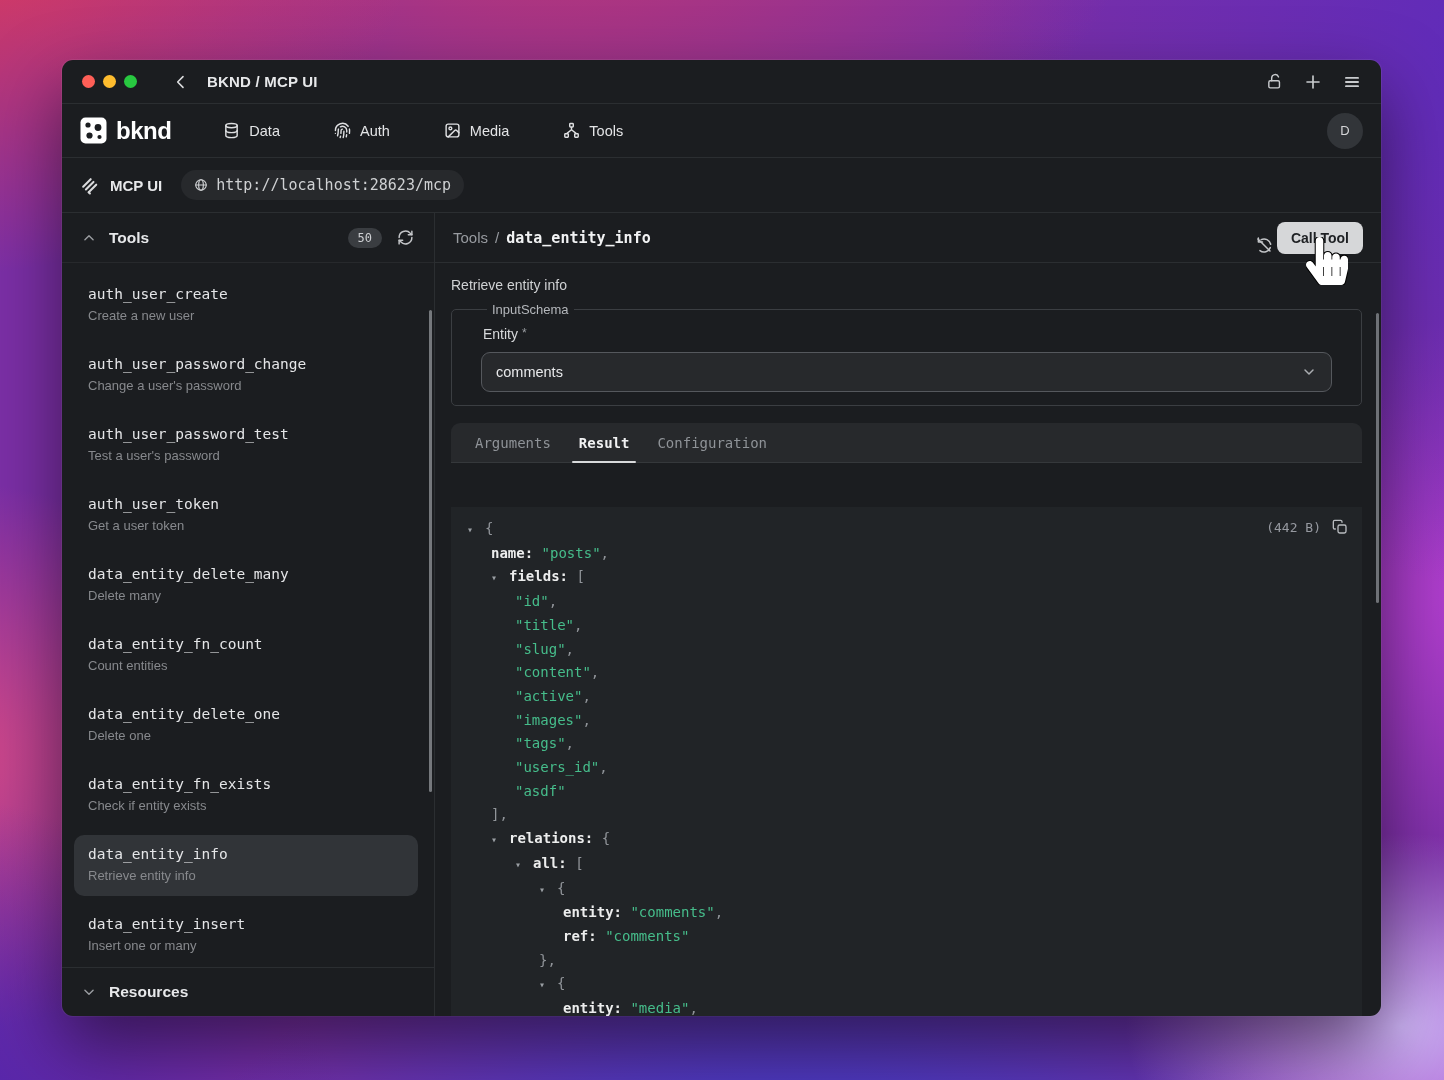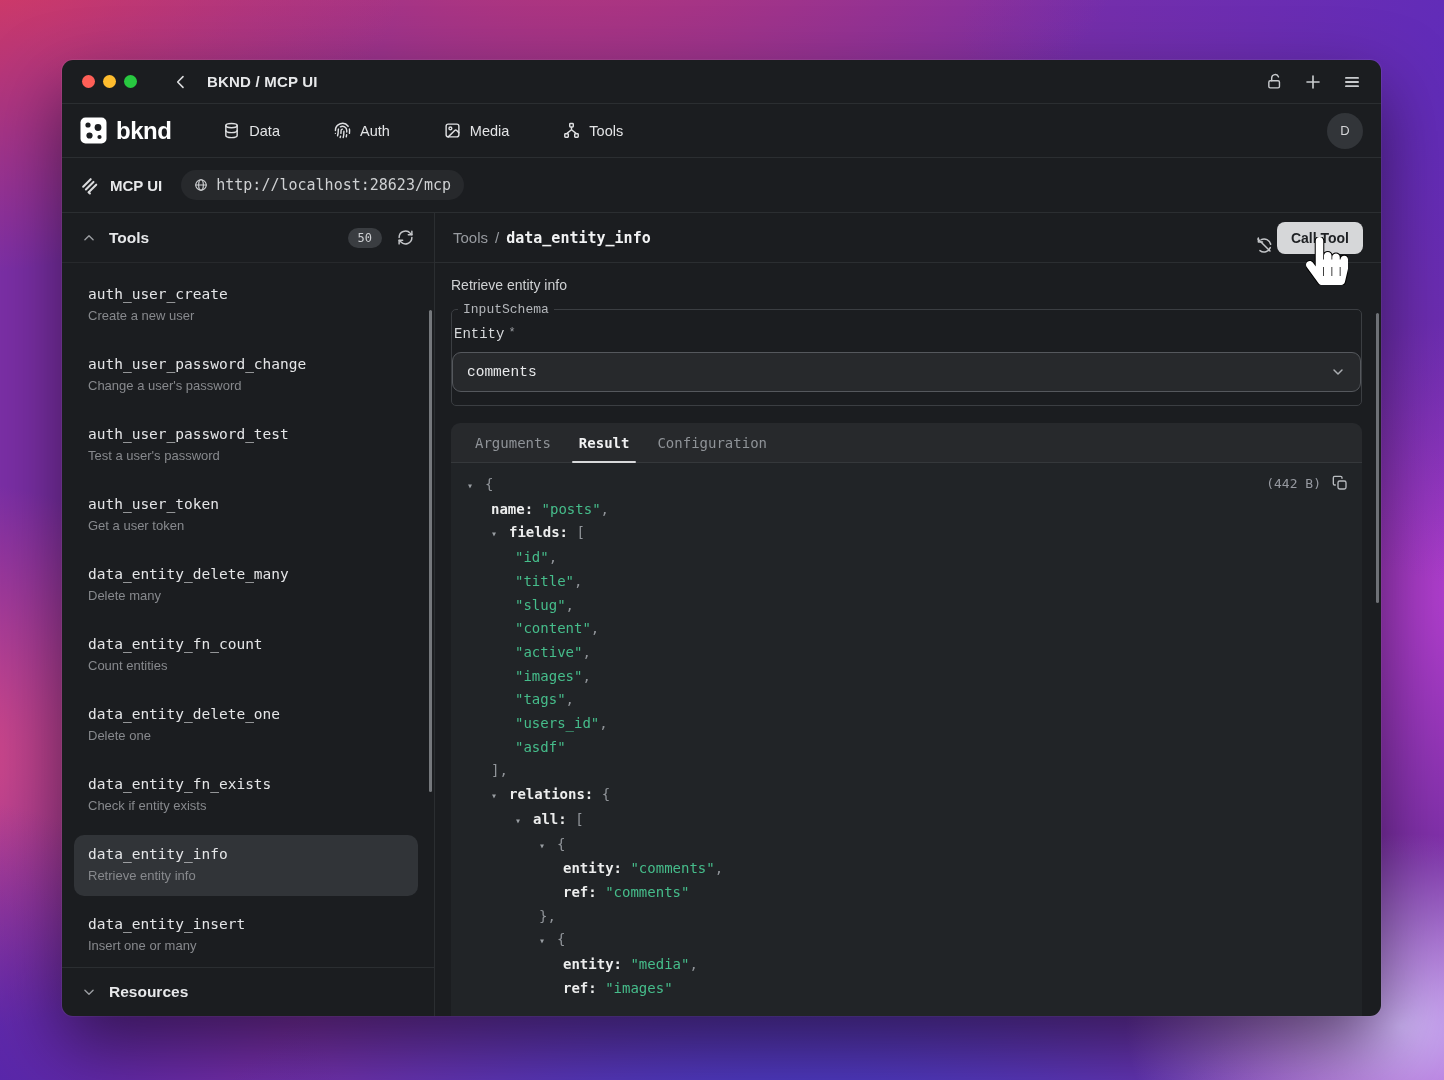--- a/index.html
+++ b/index.html
@@ -84,7 +84,7 @@
   .main-body{ flex:1; min-height:0; display:flex; flex-direction:column; padding:14px 19px 0 16px; }
   .tool-description{ font-size:14px; color:#cfd1d3; margin-bottom:9px; }
 
-  fieldset.input-schema{ border:1px solid #3b3e42; border-radius:5px; padding:6px 0 13px; margin-bottom:17px;font-family:Liberation Mono, monospace; }
+  fieldset.input-schema{ border:1px solid #3b3e42; border-radius:5px; padding:6px 29px 13px; margin-bottom:17px; }
   fieldset.input-schema legend{ font-size:13px; color:#b4b7bb; padding:0 5px; margin-left:6px; }
   .field-label{ font-size:14px; color:#d7d9db; margin:3px 0 10px 2px; }
   .req-mark{ color:#9a9da1; font-size:12px; margin-left:4px; vertical-align:2px; }

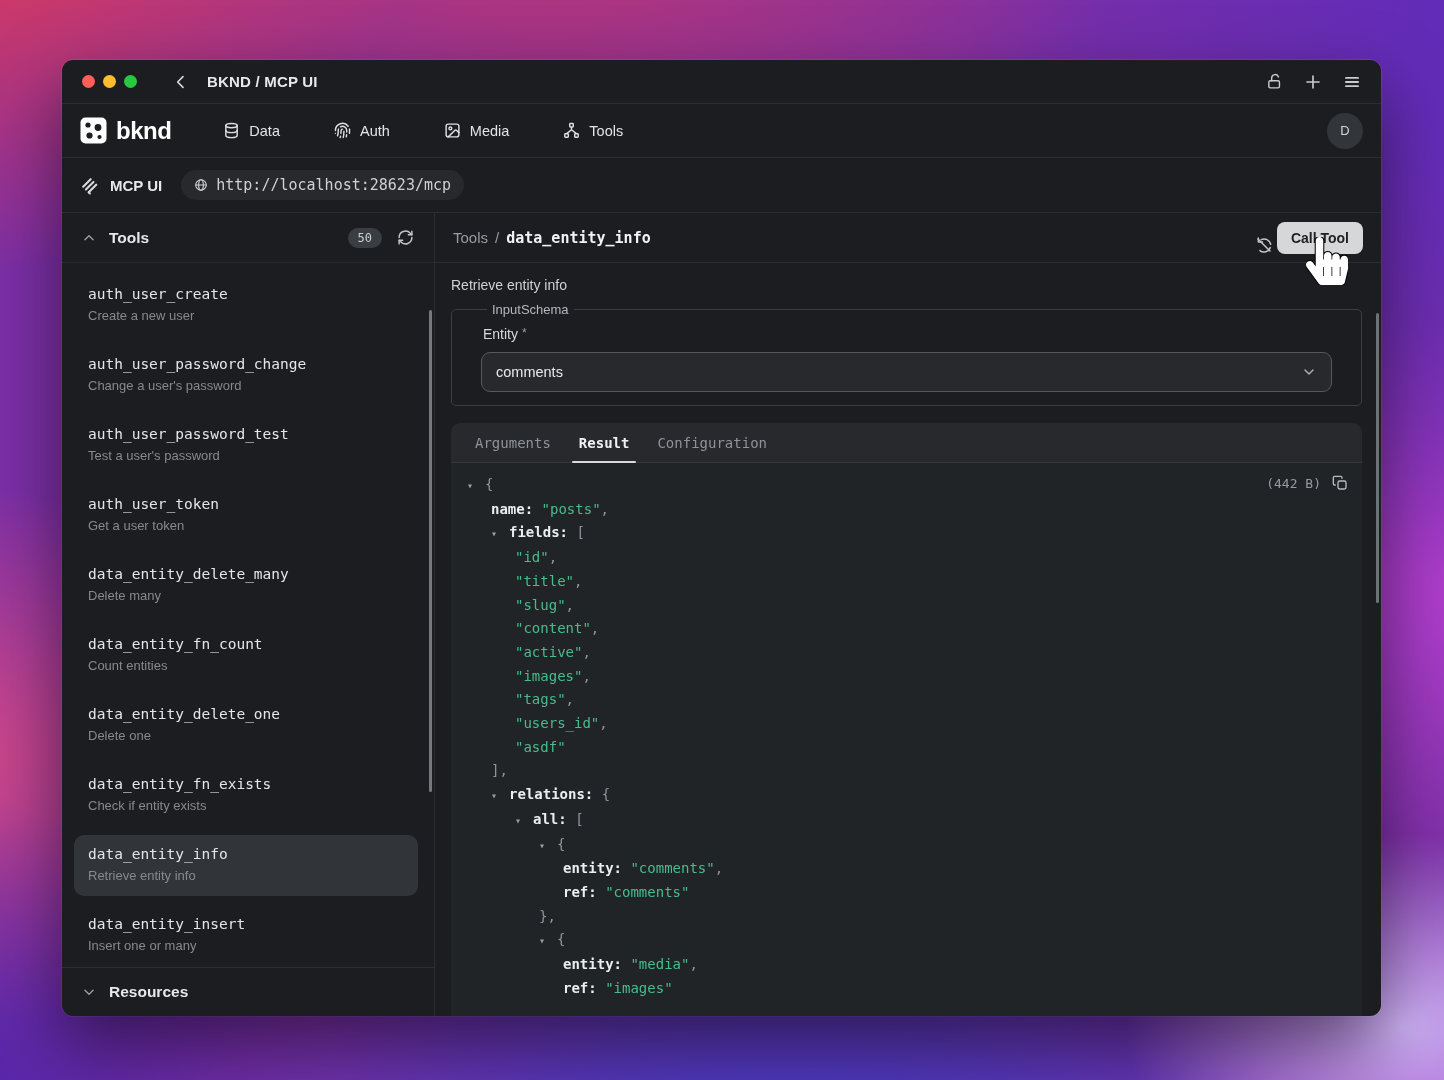--- a/index.html
+++ b/index.html
@@ -92,7 +92,7 @@
   .entity-select .value{ font-size:14.5px; color:#e8e9eb; }
   .entity-select .chev{ margin-left:auto; color:#aaadb1; }
 
-  .result-panel{ flex:1; min-height:0; display:flex; flex-direction:column; border-radius:9px 9px 0 0; overflow:hidden; }
+  .result-panel{ flex:1; min-height:0; display:flex; flex-direction:column; border-radius:9px 9px 0 0; overflow:hidden;gap:44px; }
   .tabs-row{ flex:none; height:40px; background:#27292c; display:flex; align-items:stretch; padding:0 10px; border-bottom:1px solid #35383b; }
   .tab{ font-family:"DejaVu Sans Mono", monospace; font-size:14px; color:#8f9398; display:flex; align-items:center; padding:0 7px; margin:0 7px; position:relative; cursor:default; }
   .tab.active{ color:#f0f1f2; font-weight:700; }

